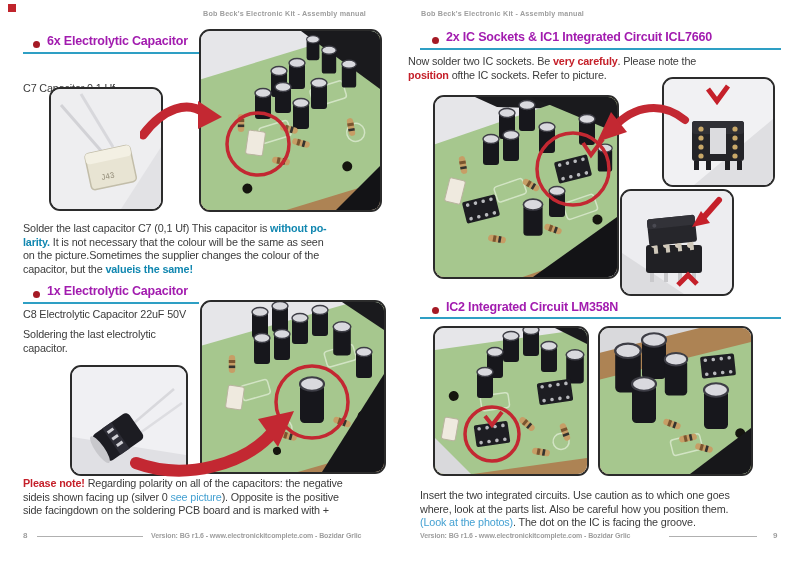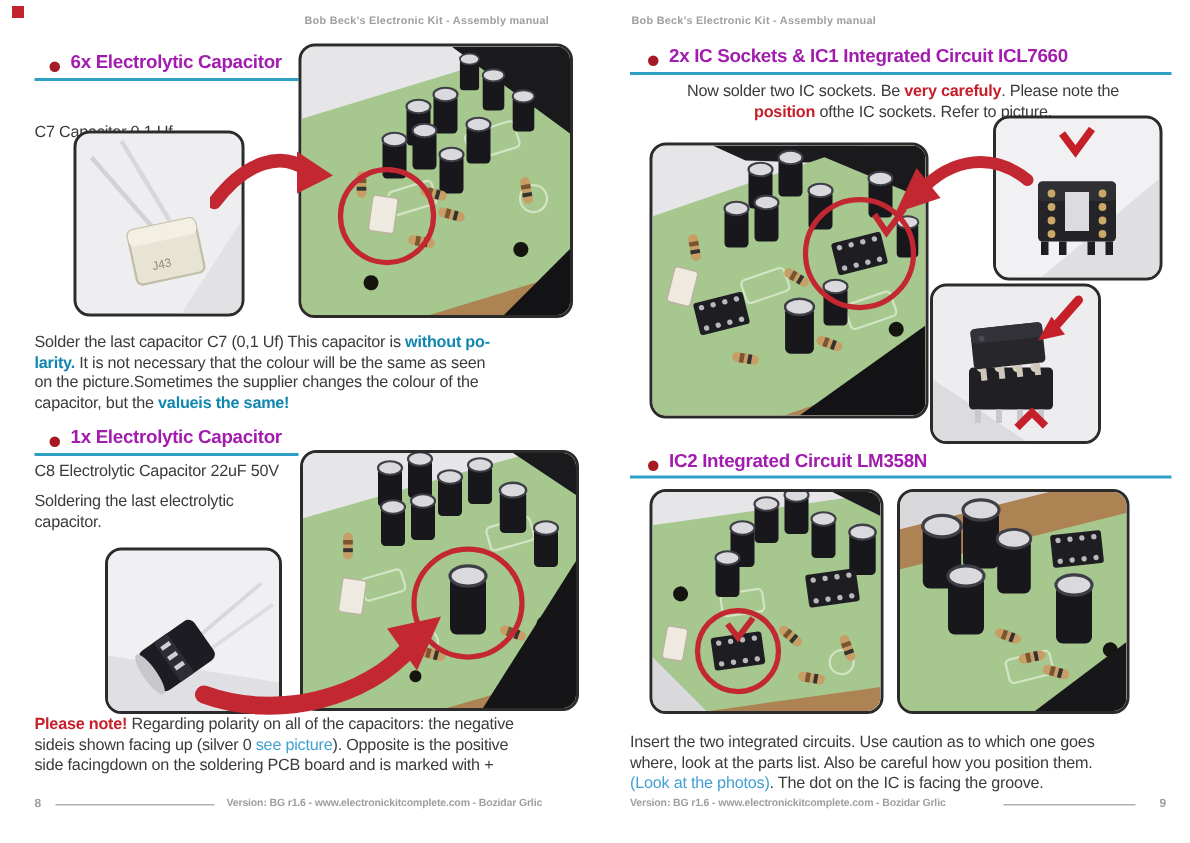--- a/index.html
+++ b/index.html
@@ -266,7 +266,7 @@
     <div class="abs bullet" style="left:35px;top:37px;"></div>
     <div class="abs sec-title" style="left:49px;top:30px;">2x IC Sockets &amp; IC1 Integrated Circuit ICL7660</div>
     <div class="abs sec-rule" style="left:23px;top:48px;width:361px;"></div>
-    <div class="abs body-text" style="left:25px;top:55px;width:360px;text-align:center;"><span class="seg-n">Now solder two IC sockets. Be </span><span class="seg-rb">very carefuly</span><span class="seg-n">. Please note the</span><br><span class="seg-rb">position</span><span class="seg-n"> ofthe IC sockets. Refer to picture.</span></div>
+    <div class="abs body-text" style="left:11px;top:55px;width:360px;"><span class="seg-n">Now solder two IC sockets. Be </span><span class="seg-rb">very carefuly</span><span class="seg-n">. Please note the</span><br><span class="seg-rb">position</span><span class="seg-n"> ofthe IC sockets. Refer to picture.</span></div>
 
     <div class="photo" style="left:36px;top:95px;width:182px;height:180px;">
       <svg viewBox="0 0 182 180" preserveAspectRatio="none">

